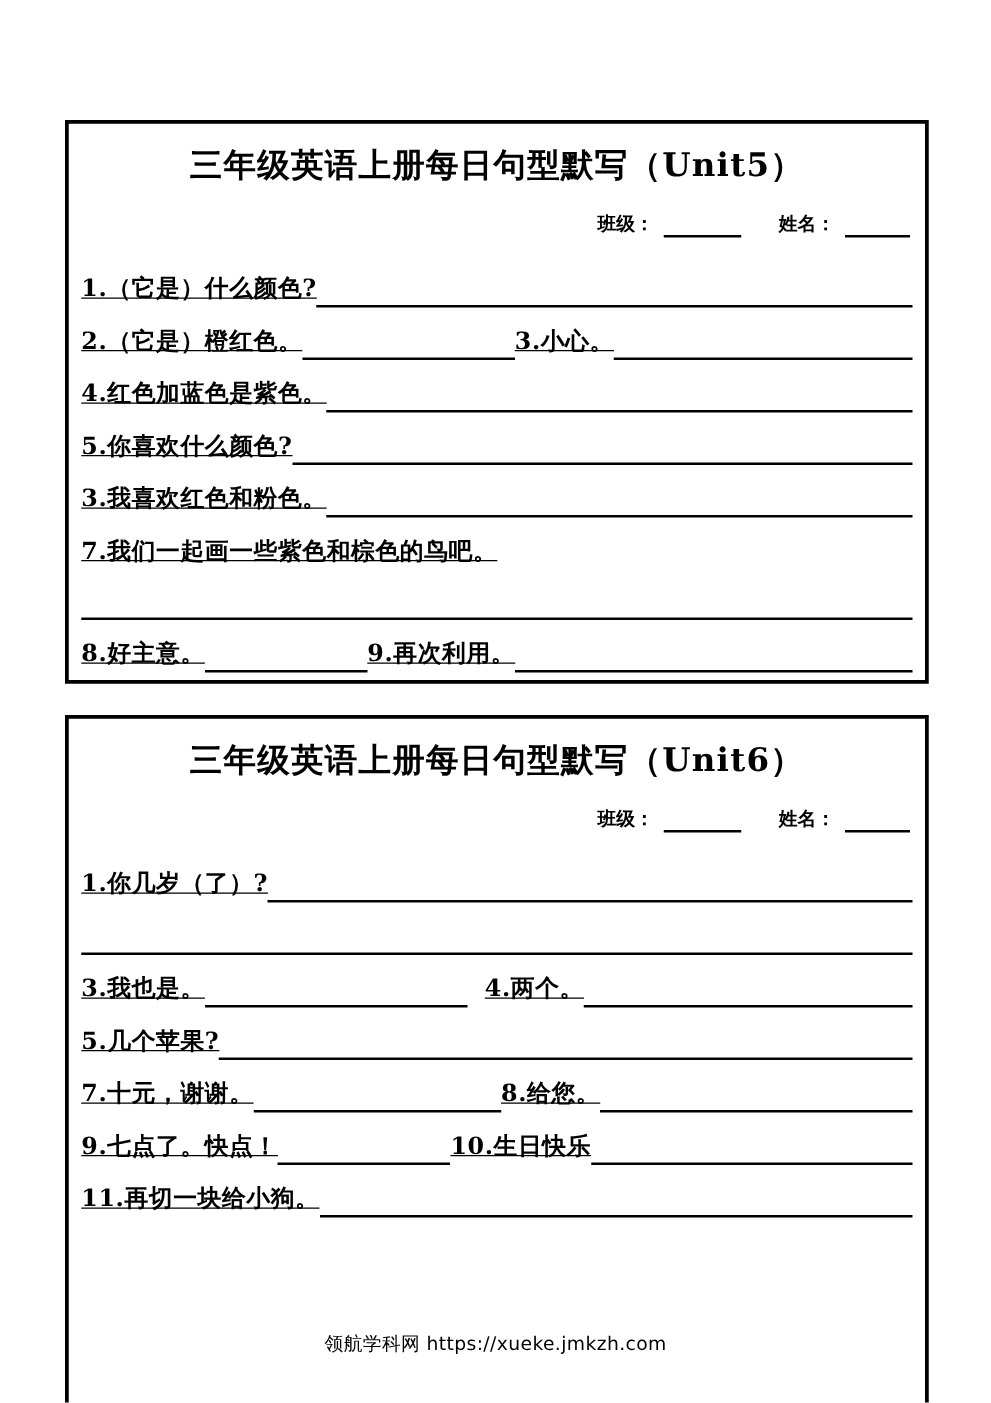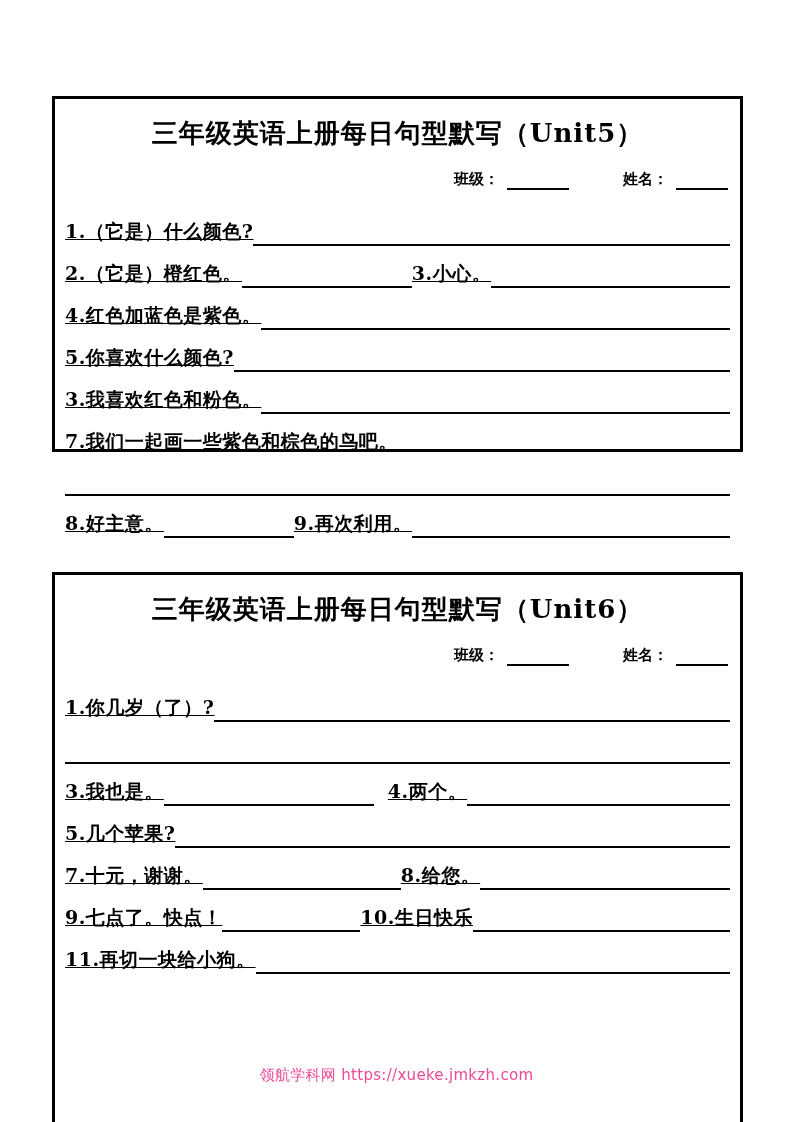--- a/index.html
+++ b/index.html
@@ -33,7 +33,7 @@
     box-sizing: border-box;
     background: #ffffff;
   }
-  #sheet-unit5 { top: 96px;  height: 356px; }
+  #sheet-unit5 { top: 96px;  height: 451px; }
   #sheet-unit6 { top: 572px; height: 570px; }
 
   .sheet-inner {

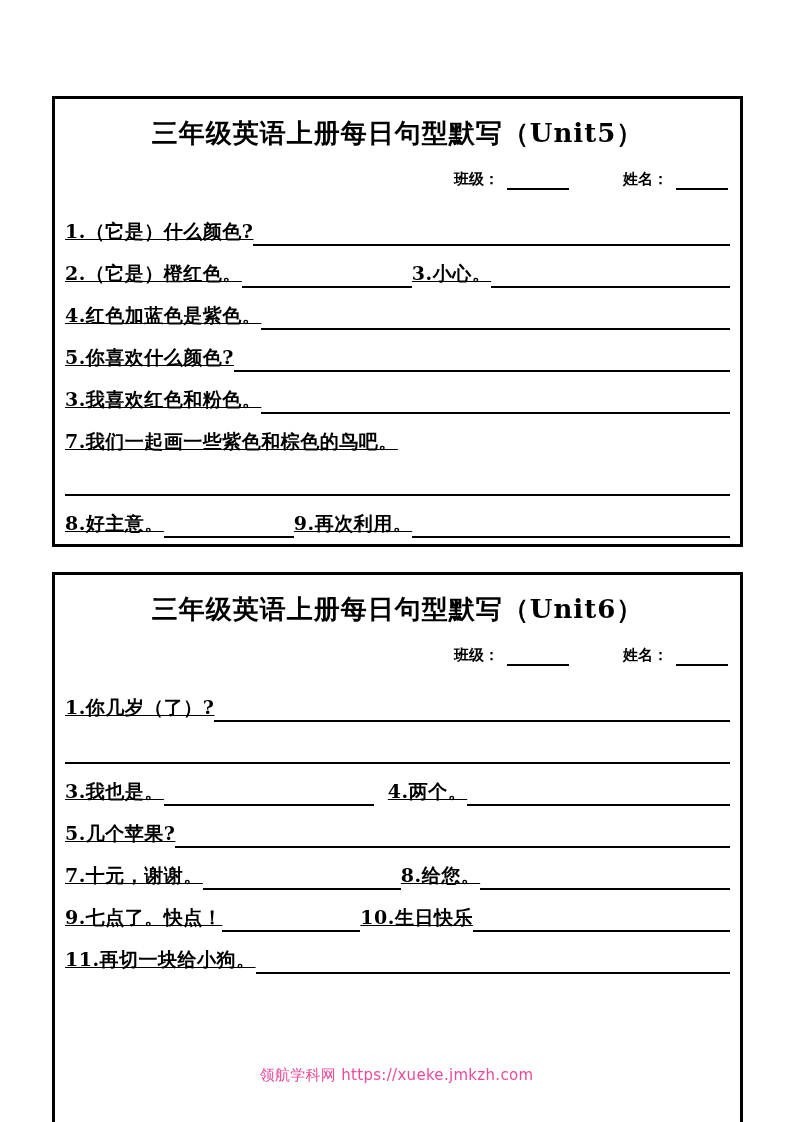--- a/index.html
+++ b/index.html
@@ -69,7 +69,7 @@
     font-size: 15px;
     white-space: nowrap;
   }
-  .meta-label { padding-bottom: 1px; margin-left: 24px; }
+  .meta-label { padding-bottom: 1px; }
   .meta-blank {
     display: inline-block;
     border-bottom: 2px solid #000;

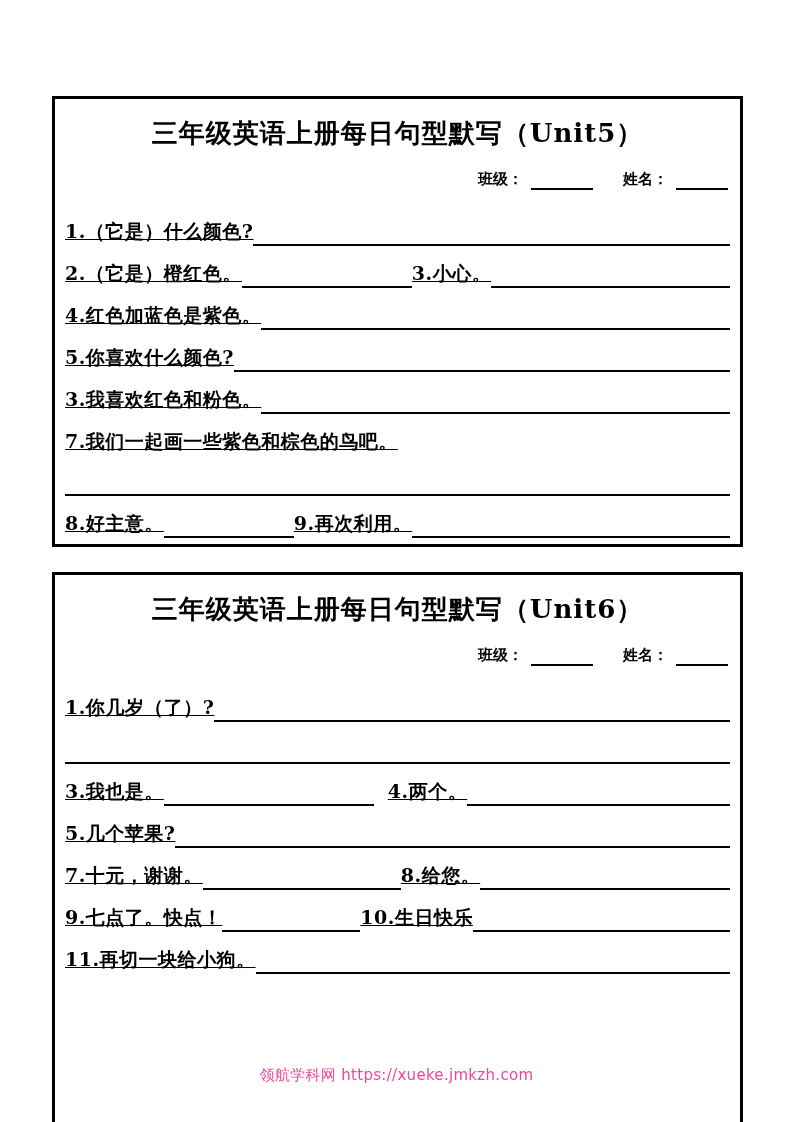--- a/index.html
+++ b/index.html
@@ -124,7 +124,7 @@
     text-align: center;
     font-family: "DejaVu Sans", sans-serif;
     font-size: 15px;
-    color: #ec4899;
+    color: #000000;
     letter-spacing: 0.3px;
     white-space: nowrap;
   }

